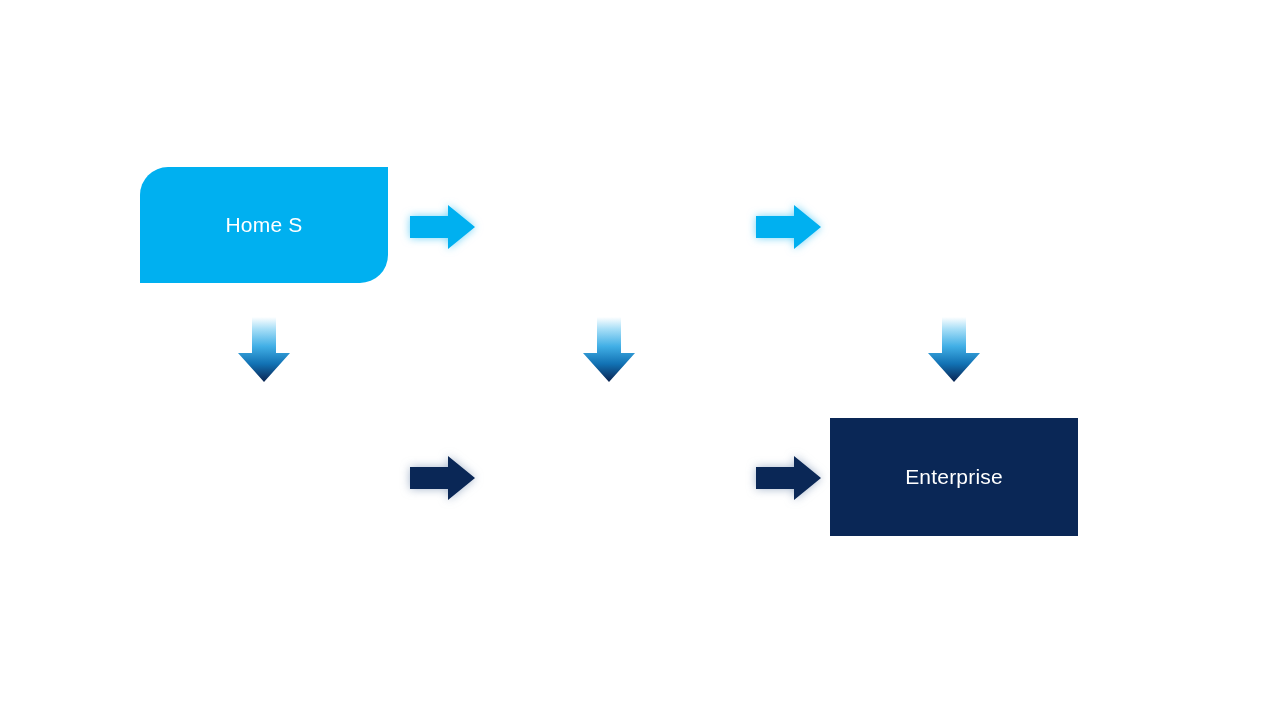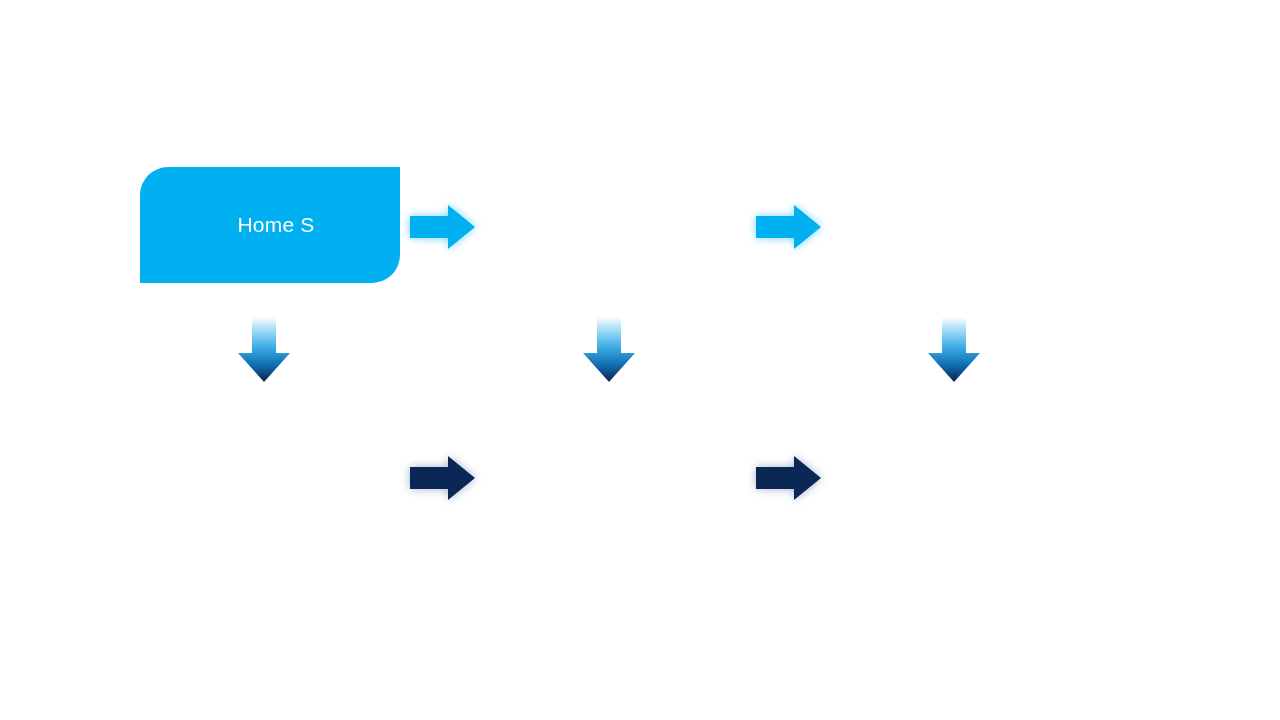--- a/index.html
+++ b/index.html
@@ -26,7 +26,6 @@
     height: 116px;
     background: var(--top-box-fill, #00B0F0);
     border-radius: 28px 0 28px 0;
-    padding-left: 12px;
   }
   .box.bottom {
     top: 418px;

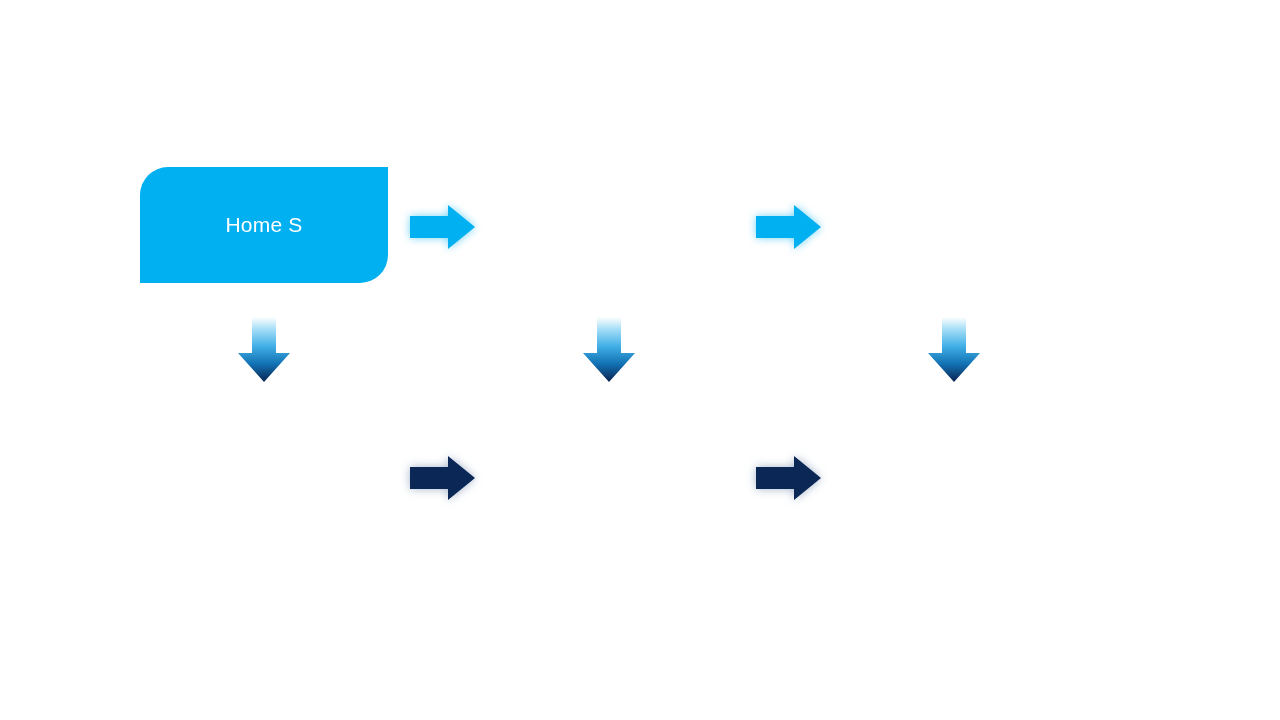--- a/index.html
+++ b/index.html
@@ -105,6 +105,9 @@
     <polygon points="14,0 38,0 38,36 52,36 26,65 0,36 14,36"></polygon>
   </svg>
 
+  <div class="box bottom col3">
+    <span>Enterprise</span>
+  </div>
 
   <svg class="h-arrow dark gap1" viewBox="0 0 66 46">
     <polygon points="0,12 38,12 38,1 65,23 38,45 38,34 0,34"></polygon>

